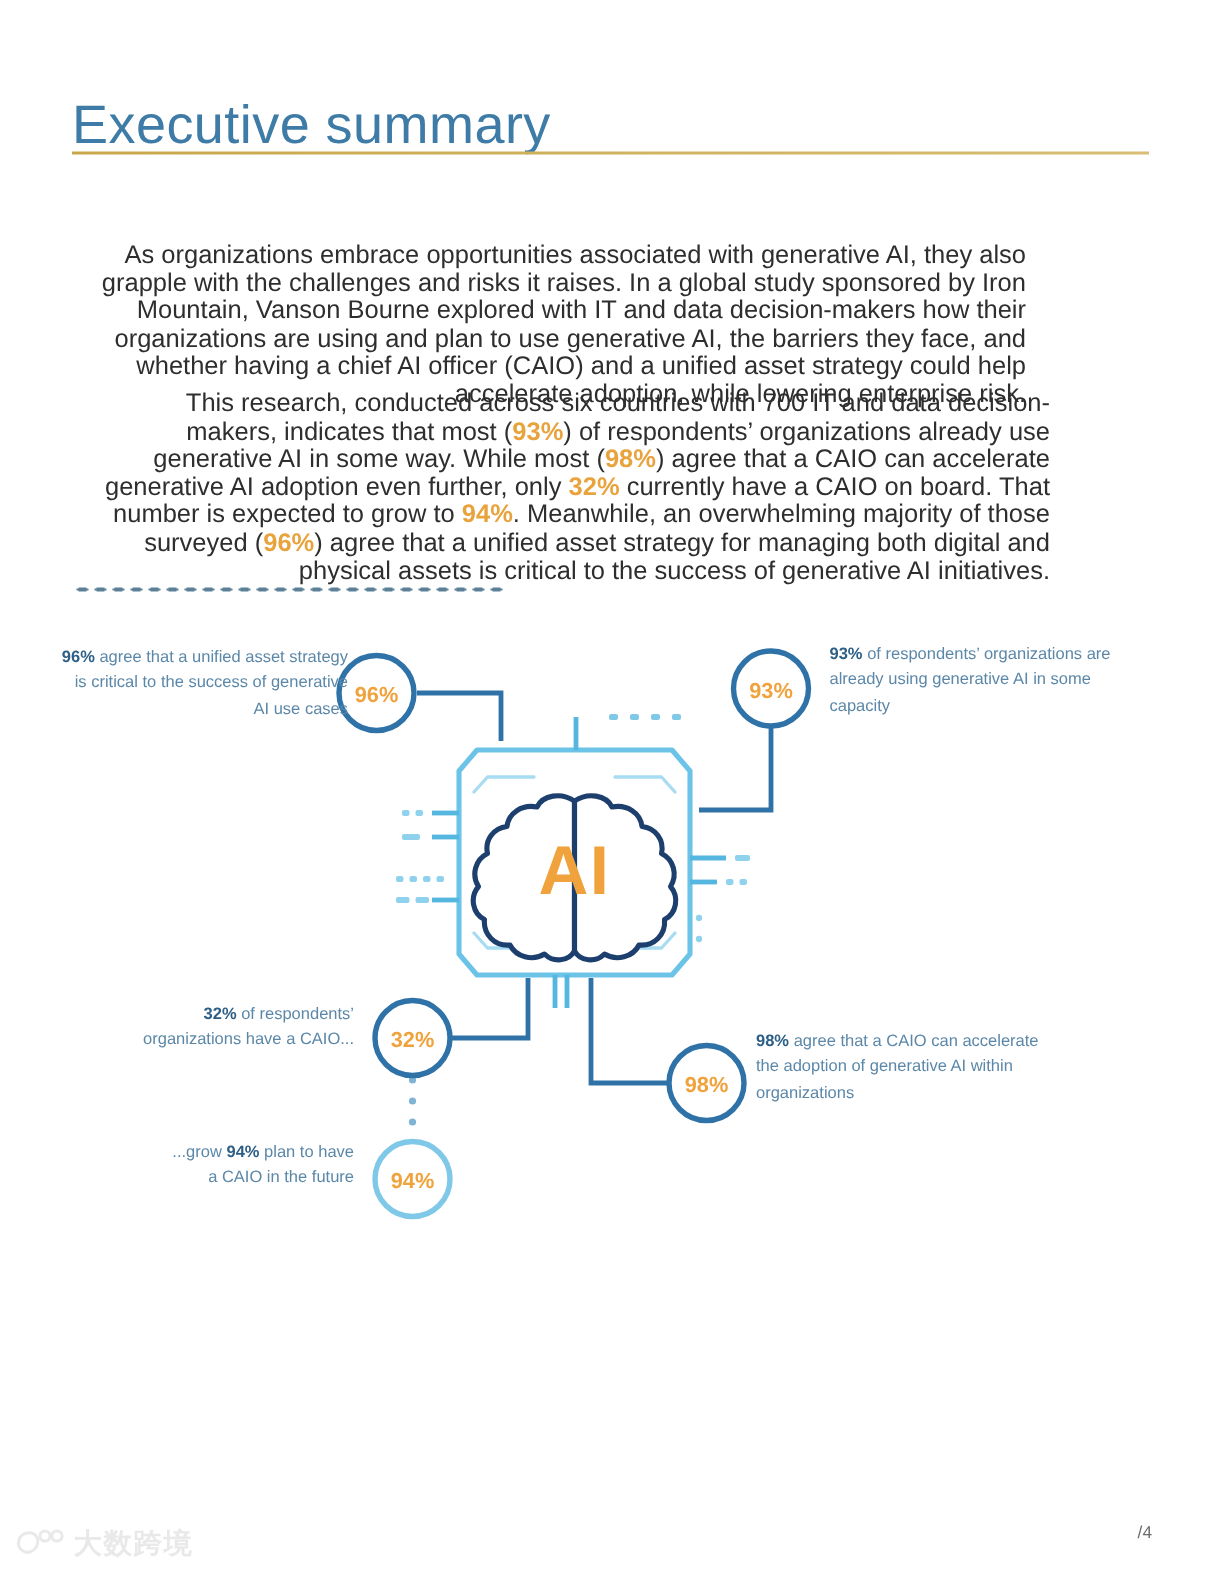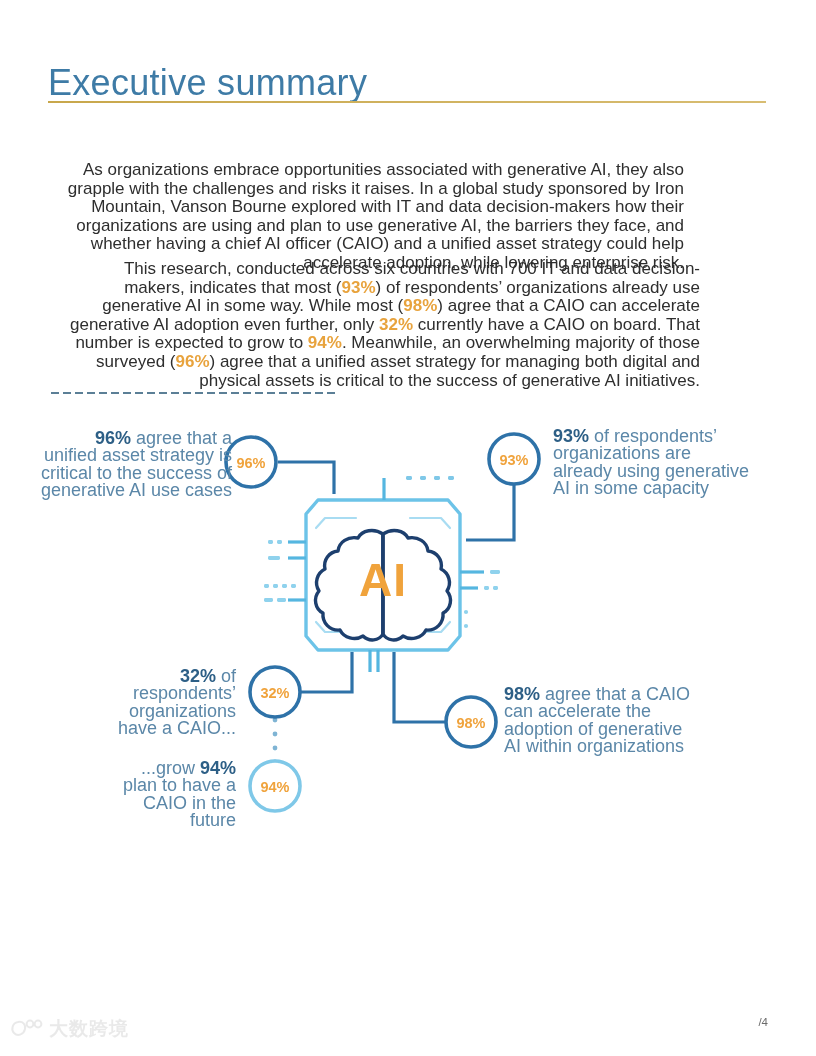--- a/index.html
+++ b/index.html
@@ -77,7 +77,7 @@
   
   .callout {
     position: absolute;
-    font-size: 18px;
+    font-size: 11px;
     line-height: 17.4px;
     color: #5b87a8;
   }

